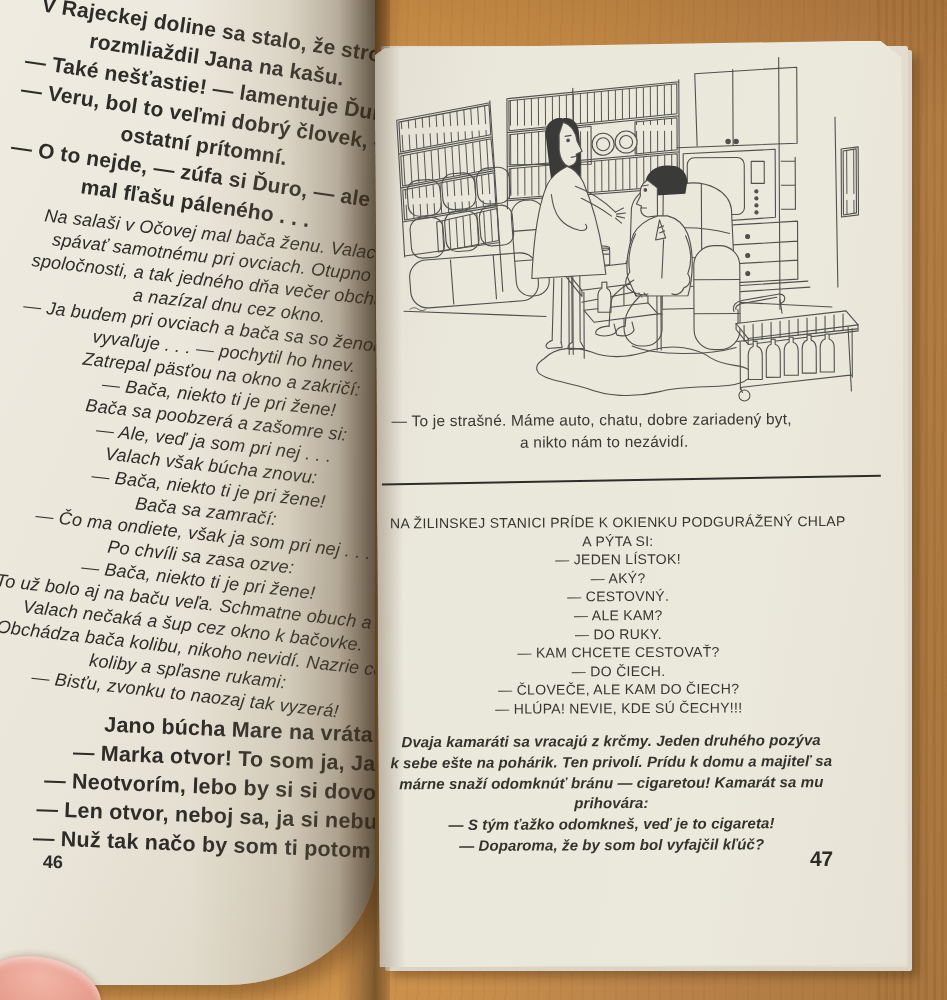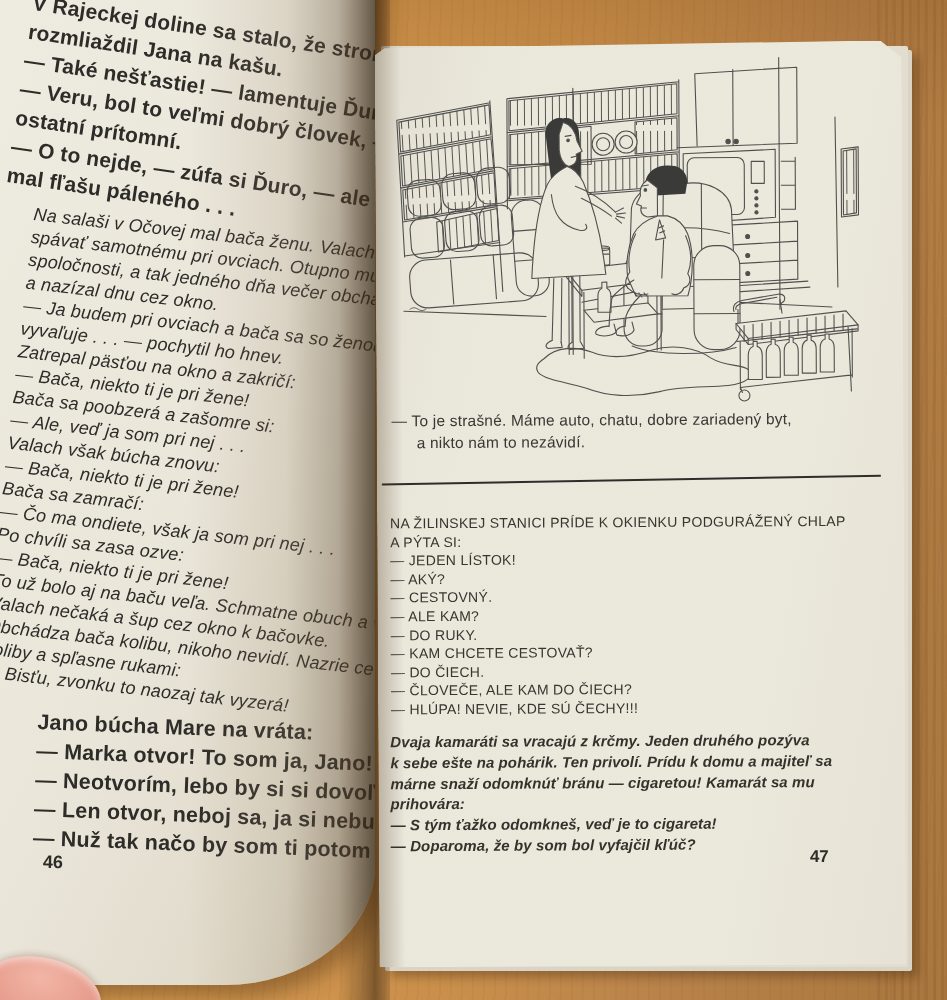--- a/index.html
+++ b/index.html
@@ -8,6 +8,7 @@
     background:
       repeating-linear-gradient(92deg, rgba(110,60,15,.05) 0 2px, rgba(255,255,255,0) 2px 11px),
       linear-gradient(100deg,#e0a055 0%,#d69a50 30%,#c98f4b 55%,#b8824a 75%,#a8763e 100%);
+    text-align: center;
   }
   .wood-top-shade{position:absolute;left:0;top:0;width:100%;height:130px;
     background:linear-gradient(180deg,rgba(120,70,20,.22),rgba(120,70,20,0));pointer-events:none;}

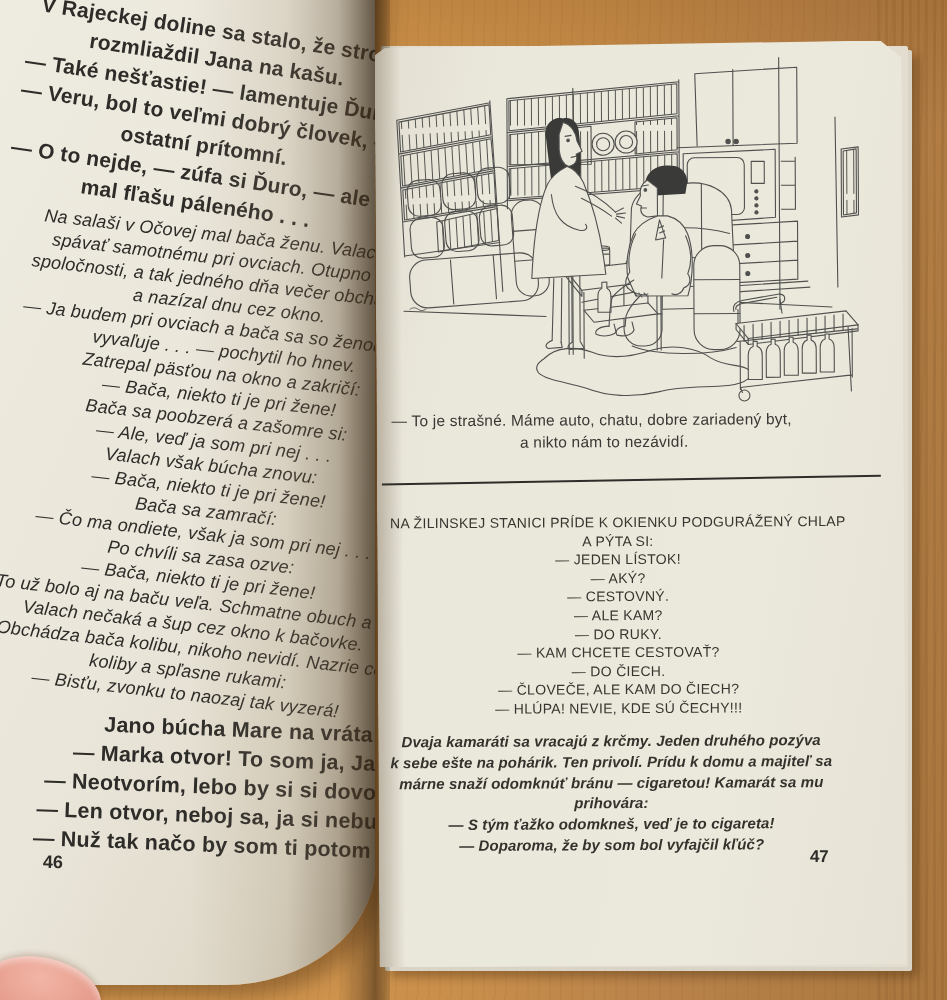--- a/index.html
+++ b/index.html
@@ -54,7 +54,7 @@
     color:#37352f;letter-spacing:.3px;}
   .pub{position:absolute;left:12px;top:689px;font-style:italic;font-weight:bold;
     font-size:15px;line-height:20.8px;color:#34322c;letter-spacing:.1px;}
-  .pn47{position:absolute;left:431px;top:806px;font-weight:bold;font-size:17px;color:#2e2c29;}
+  .pn47{position:absolute;left:431px;top:806px;font-weight:bold;font-size:21px;color:#2e2c29;}
   
   .finger{position:absolute;left:-16px;top:958px;width:118px;height:70px;z-index:7;
     background:radial-gradient(ellipse at 45% 30%,#f2b5a6 0%,#e69d8d 60%,#d5887a 100%);

